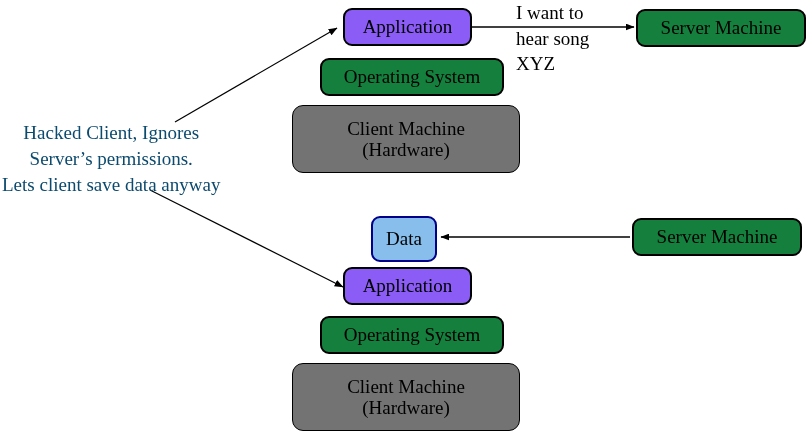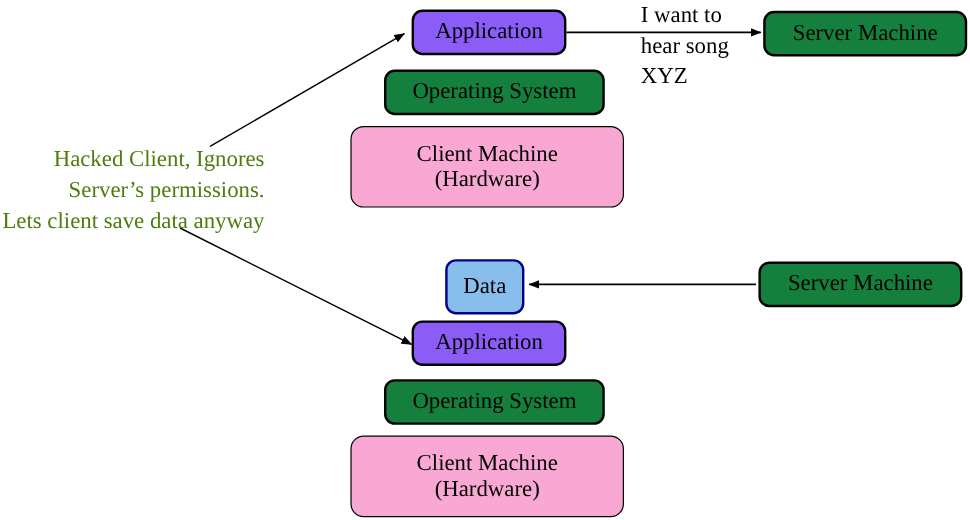--- a/index.html
+++ b/index.html
@@ -125,7 +125,7 @@
     <span>Server Machine</span>
   </div>
 
-  <div class="edge-label" style="left:534px; top:0px;font-family:Liberation Serif, serif;"><span>I want to</span>
+  <div class="edge-label" style="left:516px; top:0px;font-family:Liberation Serif, serif;"><span>I want to</span>
 <span>hear song</span>
 <span>XYZ</span></div>
 

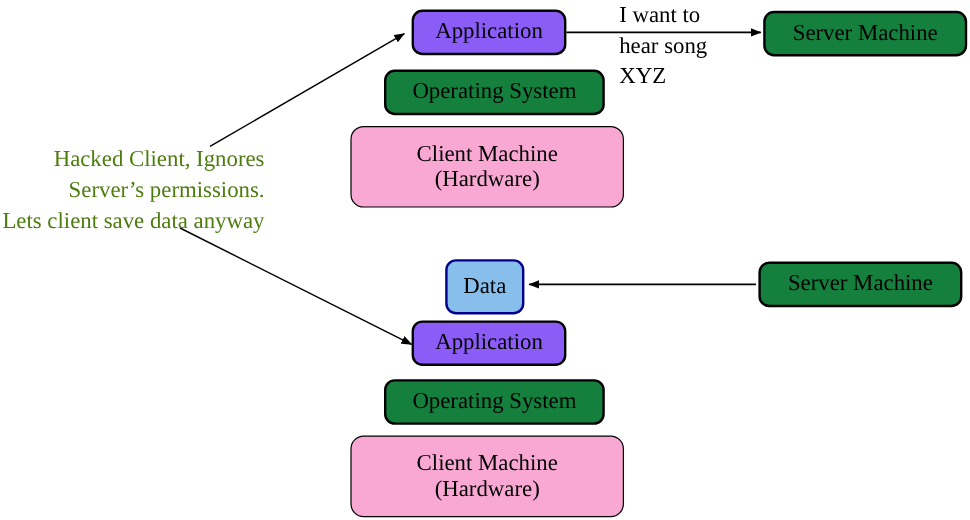--- a/index.html
+++ b/index.html
@@ -67,11 +67,11 @@
   }
   .caption {
     position: absolute;
-    color: #4d7c0f;
+    color: #0c4a6e;
     font-size: 19px;
     line-height: 1.38;
     white-space: pre;
-    text-align: right;
+    text-align: center;
   }
   .edge-label {
     position: absolute;

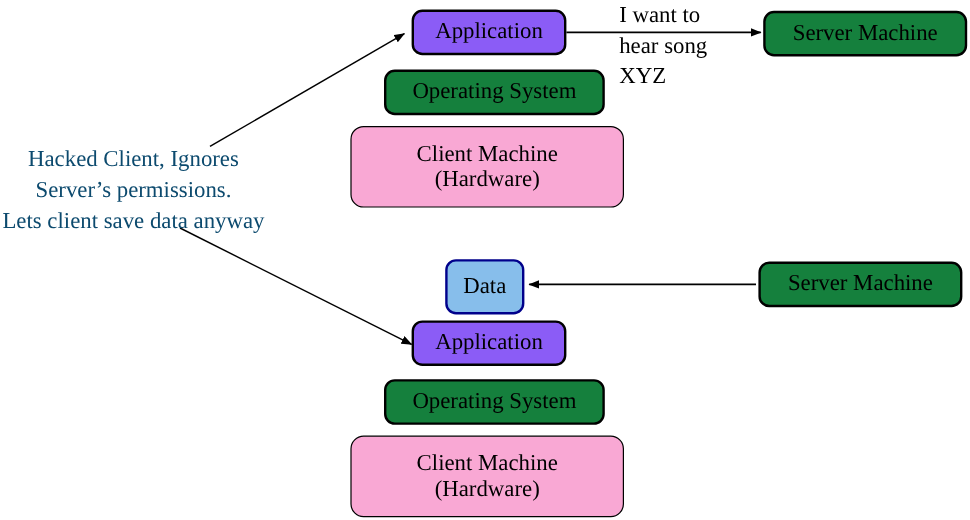--- a/index.html
+++ b/index.html
@@ -48,7 +48,7 @@
     font-size: 19px;
   }
   .node.hw {
-    background: #f9a8d4;
+    background: #737373;
     border: 1.6px solid #000000;
     border-radius: 11px;
     font-size: 19px;

